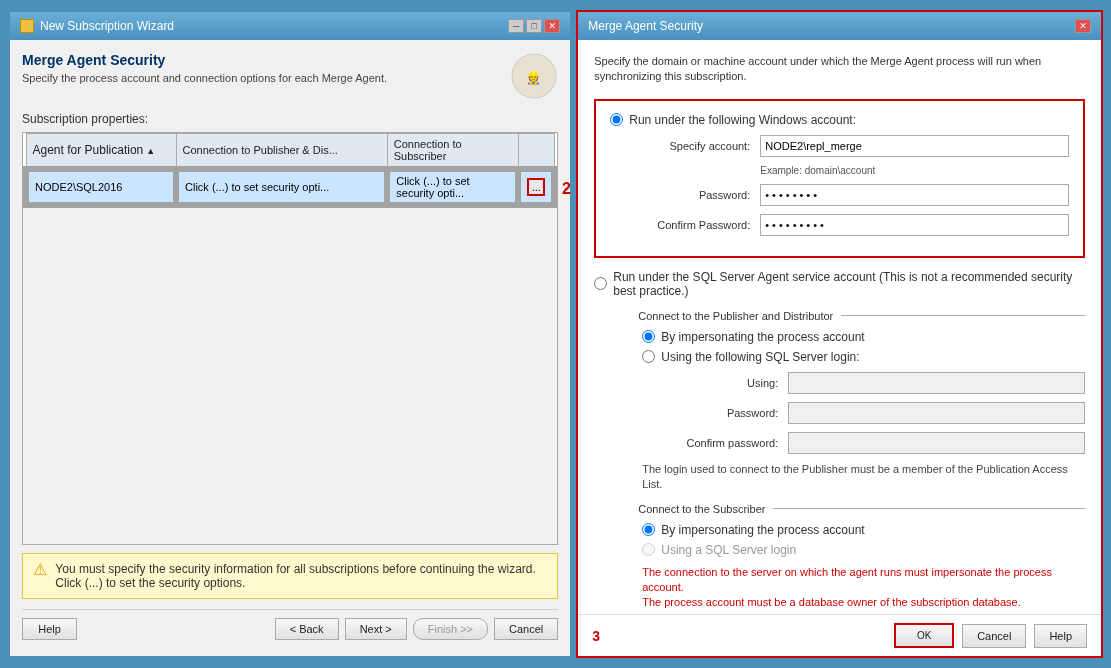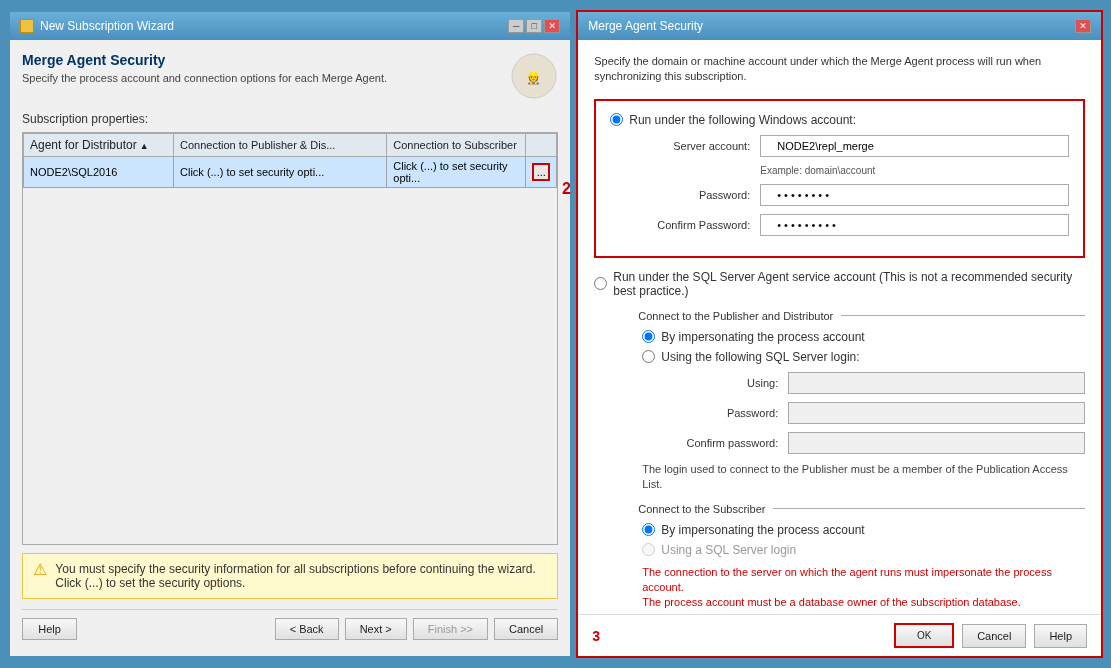--- a/index.html
+++ b/index.html
@@ -386,7 +386,7 @@
           <thead>
             <tr>
               <th class="col-agent">
-                <span>Agent for Distributor</span><span class="sort-arrow">▲</span>
+                <span>Agent for Publication</span><span class="sort-arrow">▲</span>
               </th>
               <th class="col-pub">Connection to Publisher &amp; Dis...</th>
               <th class="col-sub">Connection to Subscriber</th>

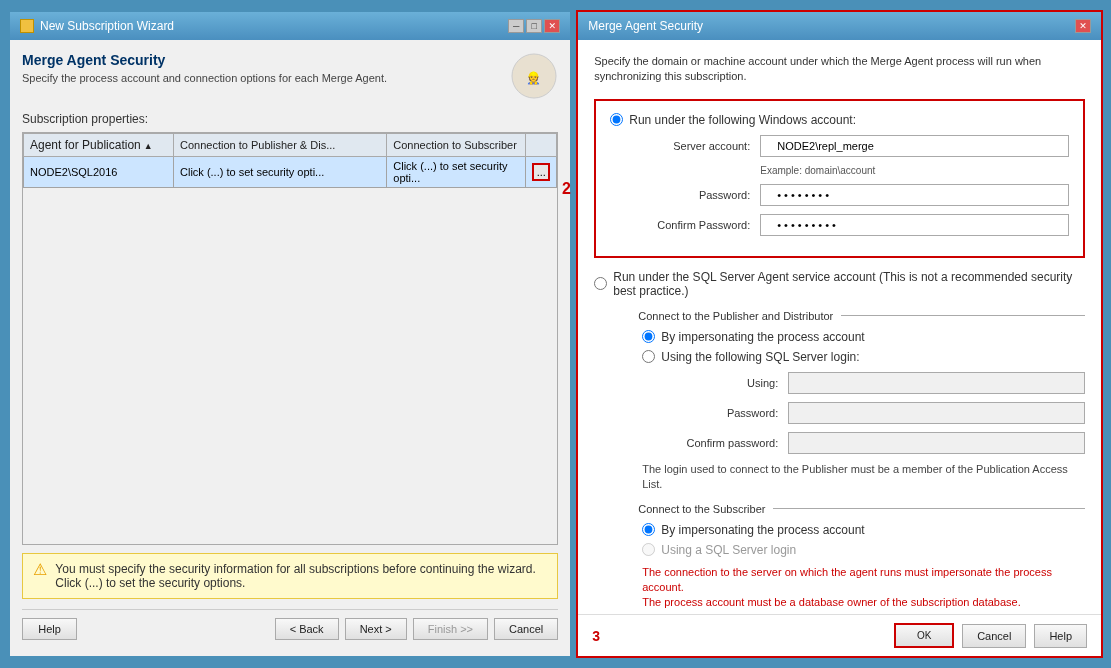--- a/index.html
+++ b/index.html
@@ -444,7 +444,7 @@
       </div>
 
       <div class="form-row">
-        <span class="form-label">Server account:</span>
+        <span class="form-label">Specify account:</span>
         <input type="text" class="form-input" value="NODE2\repl_merge" style="">
       </div>
       <div class="form-hint">Example: domain\account</div>

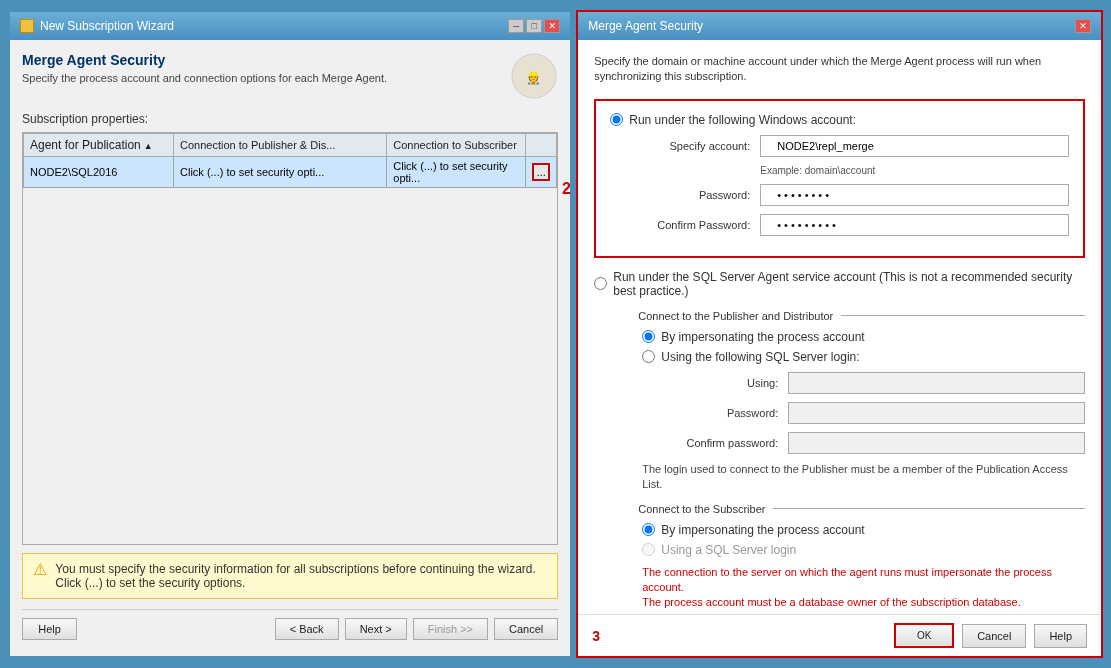--- a/index.html
+++ b/index.html
@@ -241,7 +241,7 @@
       flex: 1;
       height: 22px;
       border: 1px solid #aaa;
-      padding: 2px 16px;
+      padding: 2px 4px;
       font-size: 11px;
       background: white;
     }

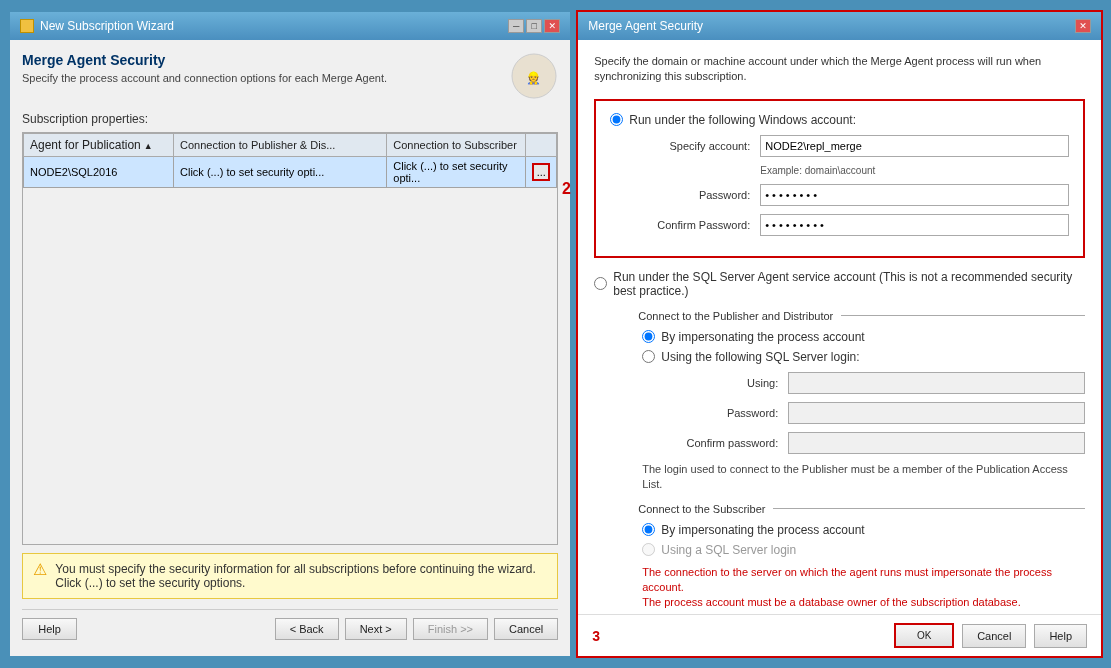--- a/index.html
+++ b/index.html
@@ -94,7 +94,7 @@
       color: #222;
     }
     .subscription-table td {
-      border: 1px solid #a3a3a3;
+      border: 6px solid #a3a3a3;
       padding: 3px 6px;
       font-size: 11px;
       vertical-align: middle;

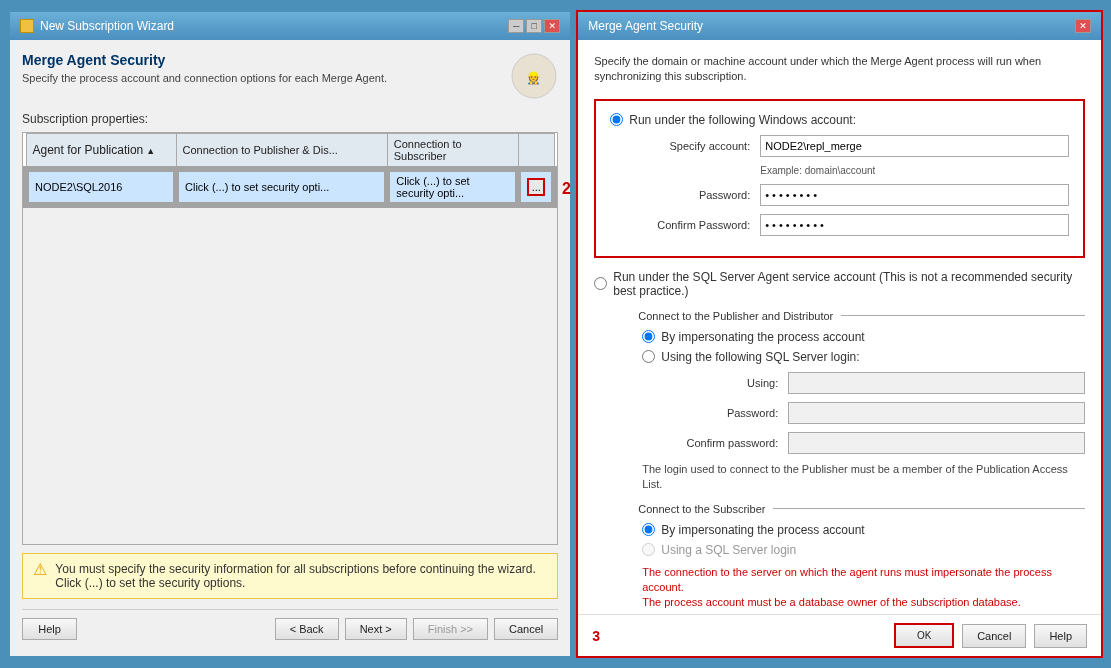--- a/index.html
+++ b/index.html
@@ -167,6 +167,7 @@
     }
     .wizard-btn:disabled {
       color: #999;
+      border-radius: 10px;
     }
 
     

